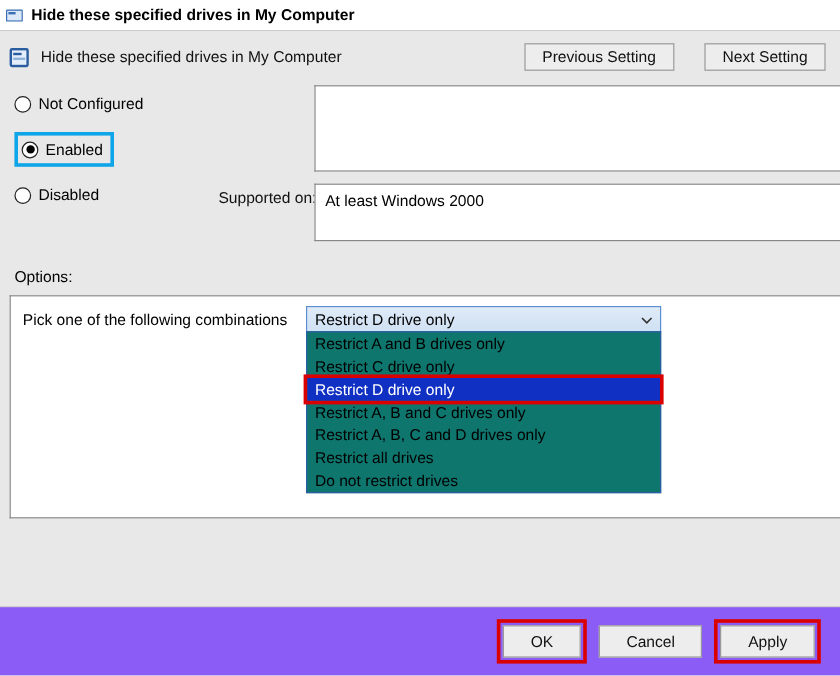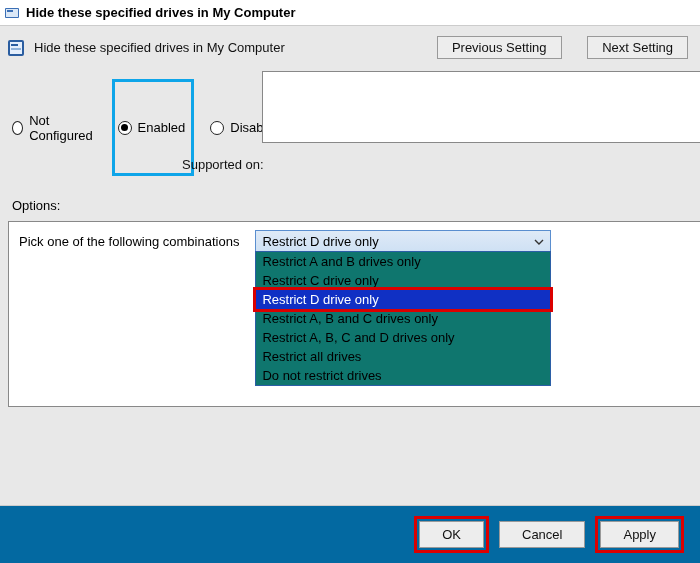--- a/index.html
+++ b/index.html
@@ -22,7 +22,7 @@
 
 .body-grid { display: grid; grid-template-columns: 170px 80px 1fr; grid-template-rows: auto auto auto auto; padding: 0 0 0 12px; column-gap: 0; }
 
-.radios { grid-column: 1; grid-row: 1 / span 4; display: flex; flex-direction: row; gap: 16px; padding-top: 8px; }
+.radios { grid-column: 1; grid-row: 1 / span 4; display: flex; flex-direction: column; gap: 16px; padding-top: 8px; }
 .radio-row { display: flex; align-items: center; gap: 6px; cursor: pointer; }
 .rcircle { width: 14px; height: 14px; border: 1.5px solid #222; border-radius: 50%; display: inline-flex; align-items: center; justify-content: center; background: #fff; }
 .rcircle.on::after { content: ""; width: 7px; height: 7px; background: #000; border-radius: 50%; }

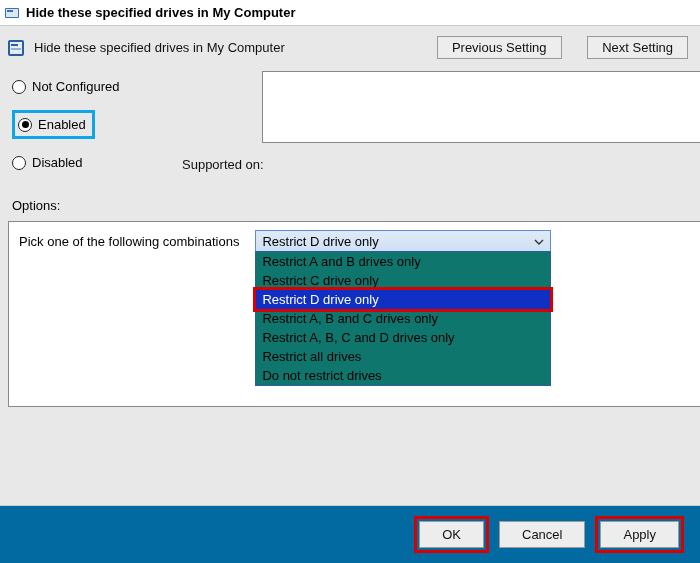--- a/index.html
+++ b/index.html
@@ -105,6 +105,7 @@
   <div class="comment-box"></div>
 
   <div class="label-col supported-label">Supported on:</div>
+  <div class="supported-box">At least Windows 2000</div>
 </div>
 
 <div class="options-label">Options:</div>

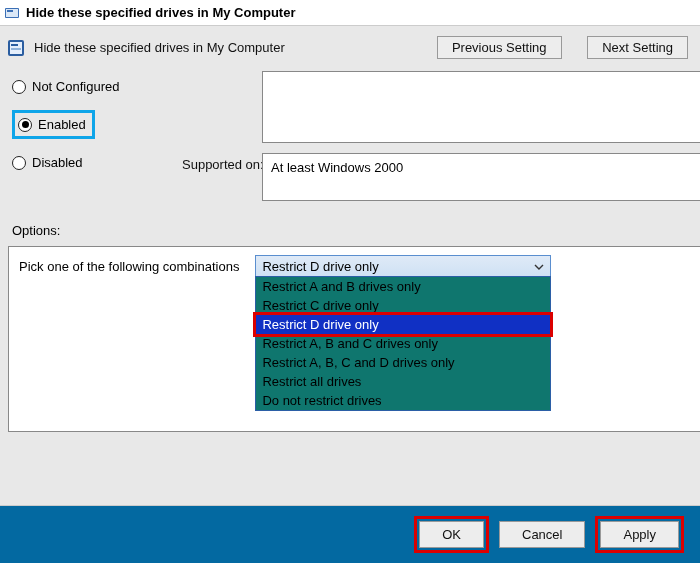--- a/index.html
+++ b/index.html
@@ -49,7 +49,7 @@
 .dd-item-hi { position: relative; }
 .dd-item-hi::after { content: ""; position: absolute; left: -3px; right: -3px; top: -3px; bottom: -3px; border: 3px solid #db0000; pointer-events: none; }
 
-.bottom-bar { position: absolute; bottom: 0; left: 0; right: 0; height: 58px; background: #0369a1; border-top: 1px solid #ccc; display: flex; align-items: center; justify-content: flex-end; padding: 0 16px; gap: 10px; margin-top: 36px; }
+.bottom-bar { position: absolute; bottom: 0; left: 0; right: 0; height: 58px; background: #8b5cf6; border-top: 1px solid #ccc; display: flex; align-items: center; justify-content: flex-end; padding: 0 16px; gap: 10px; margin-top: 36px; }
 .ok-hi, .apply-hi { border: 3px solid #db0000; padding: 2px; display: inline-flex; }
 .btn.pad { padding: 5px 22px; }
 </style>

